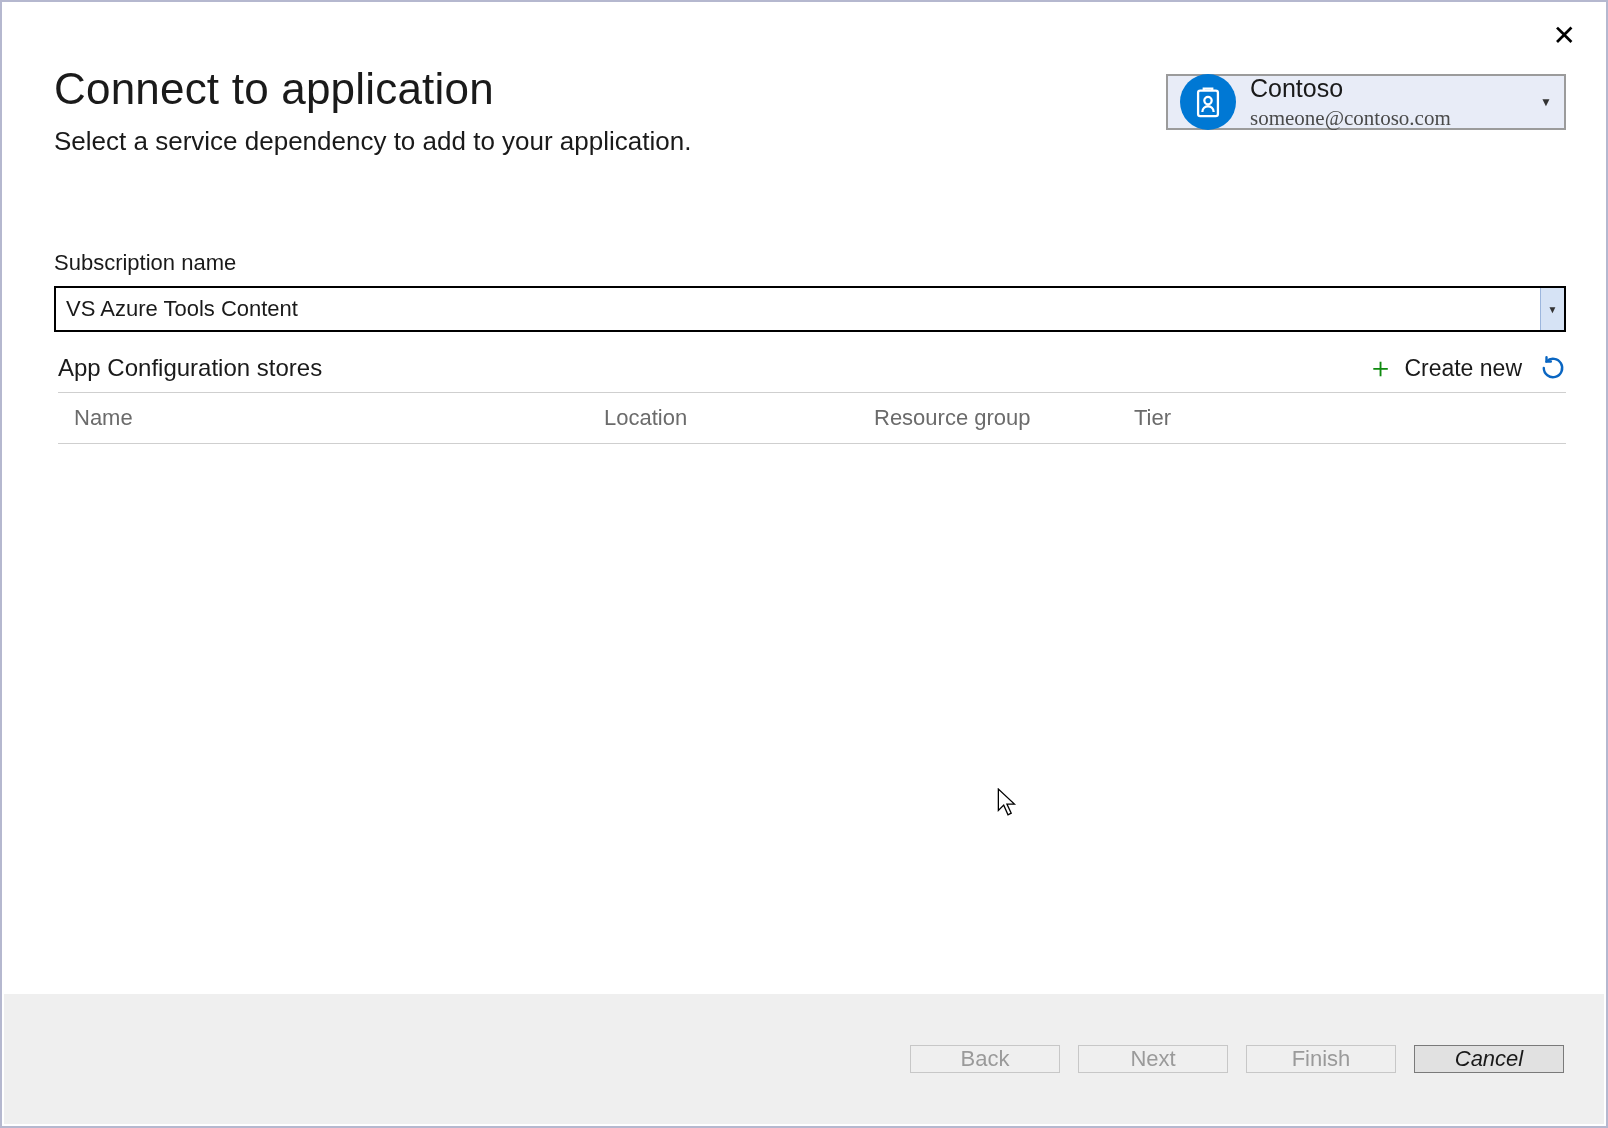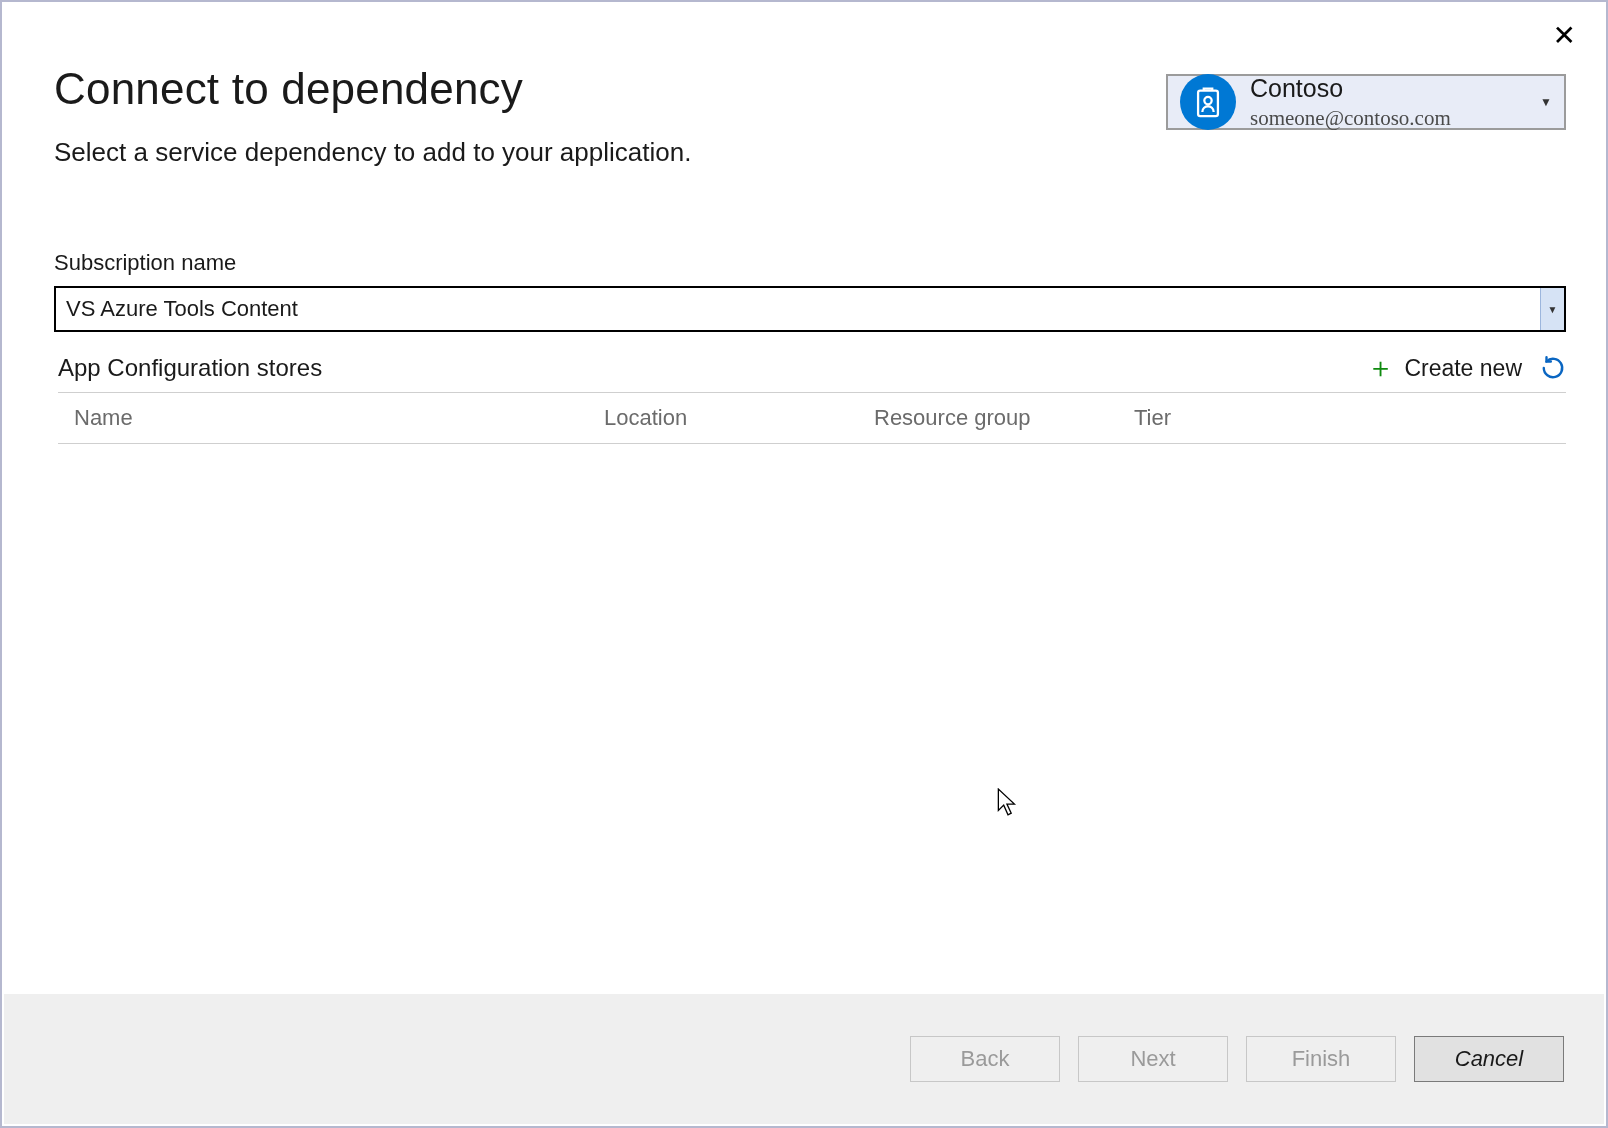--- a/index.html
+++ b/index.html
@@ -246,7 +246,7 @@
 </div>
 
 <div class="header">
-  <h1>Connect to dependency</h1>
+  <h1>Connect to application</h1>
   <p>Select a service dependency to add to your application.</p>
 </div>
 

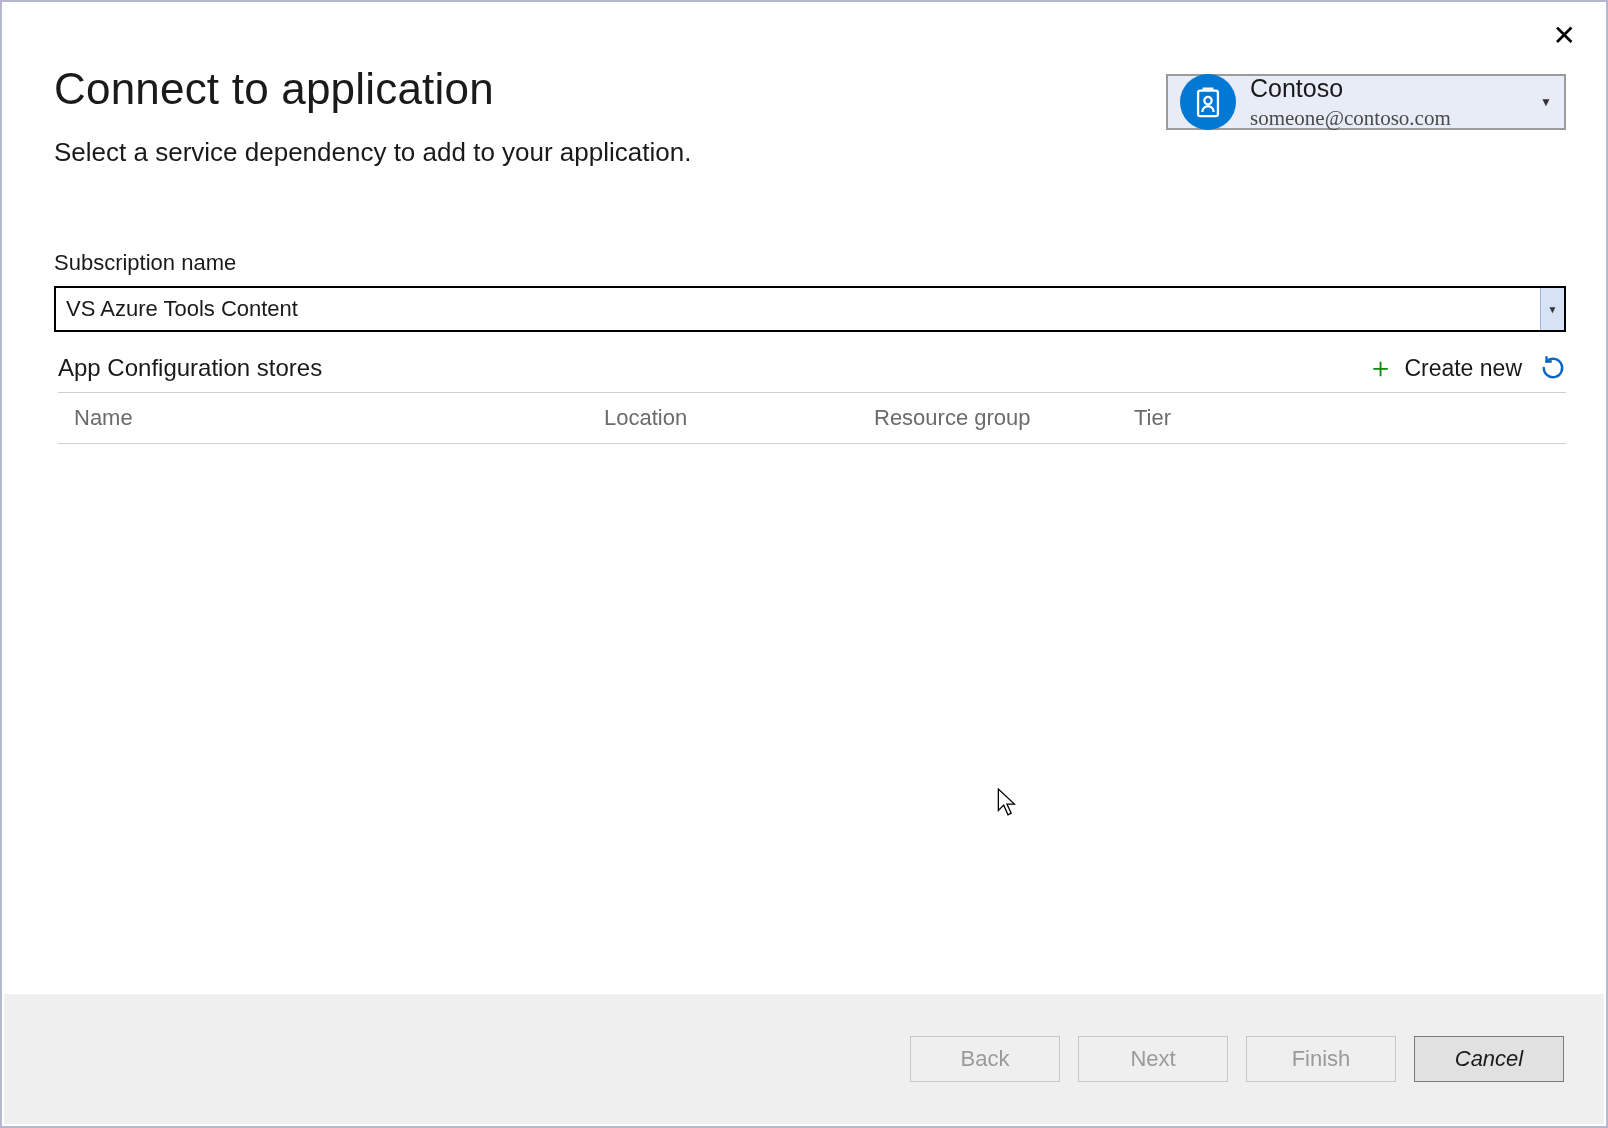--- a/index.html
+++ b/index.html
@@ -84,7 +84,7 @@
       letter-spacing: 0.2px;
     }
     .header p {
-      margin-top: 23px;
+      margin-top: 12px;
       font-size: 26px;
       font-weight: 400;
       color: #1a1a1a;

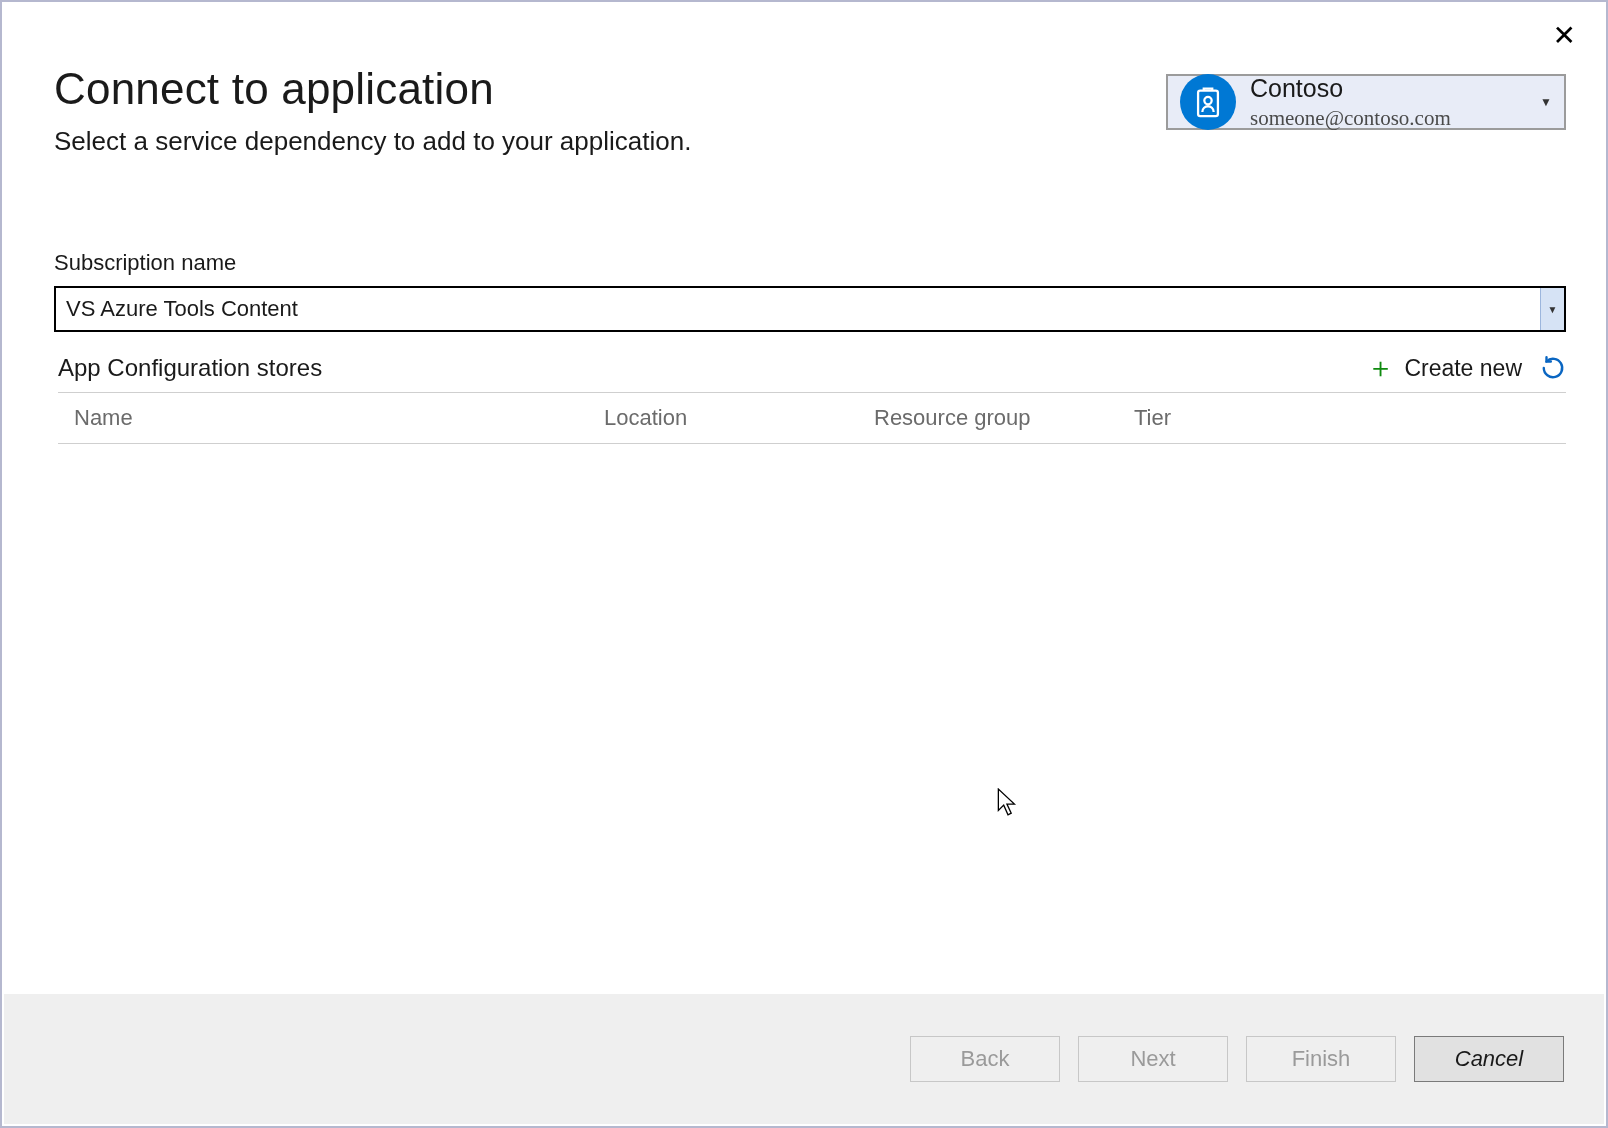--- a/index.html
+++ b/index.html
@@ -199,7 +199,7 @@
     }
     .wizard-btn {
       width: 150px;
-      height: 46px;
+      height: 28px;
       border: 1px solid #c7c7c7;
       background: #efefef;
       font-size: 22px;

